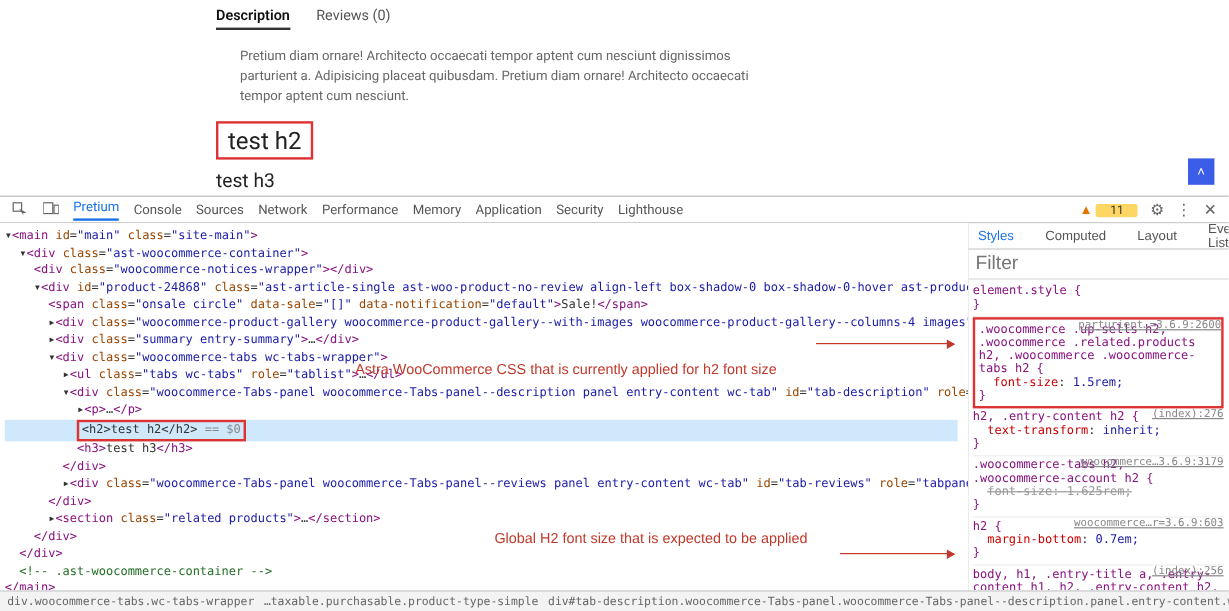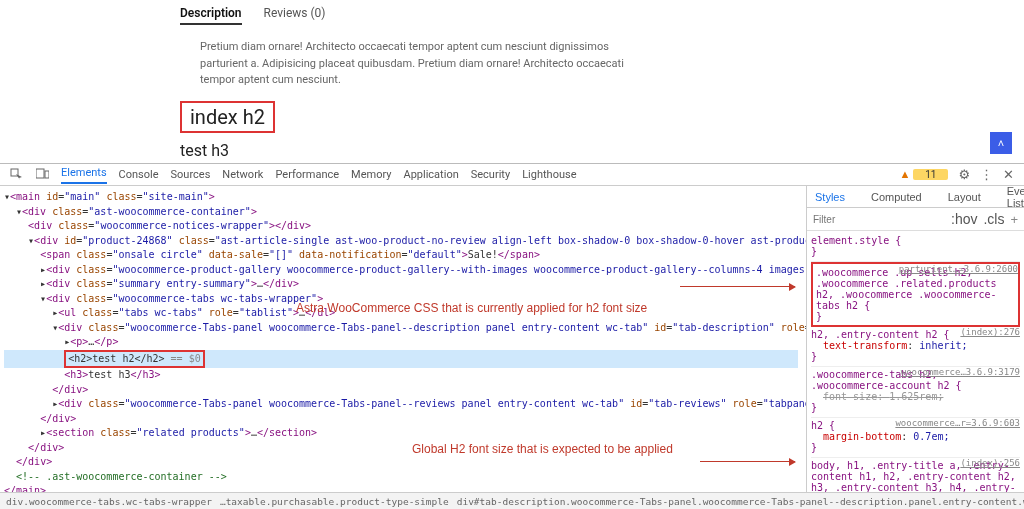--- a/index.html
+++ b/index.html
@@ -220,7 +220,7 @@
   </div>
   <p class="desc-text">Pretium diam ornare! Architecto occaecati tempor aptent cum nesciunt dignissimos parturient a. Adipisicing placeat quibusdam. Pretium diam ornare! Architecto occaecati tempor aptent cum nesciunt.</p>
   <div class="red-box" style="display:inline-block;">
-    <span class="test-h2">index h2</span>
+    <span class="test-h2">test h2</span>
   </div>
   <div class="test-h3">test h3</div>
   <div class="related">Related products</div>

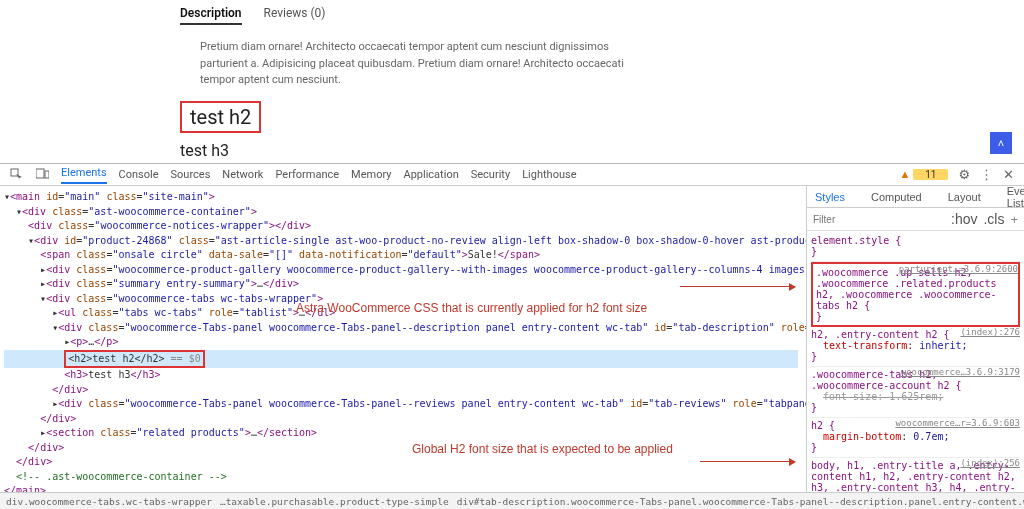--- a/index.html
+++ b/index.html
@@ -242,7 +242,7 @@
           <rect x="9" y="3" width="4" height="7" fill="none" stroke="#666"></rect>
         </svg>
     </span>
-    <span class="active">Elements</span>
+    <span class="active">Pretium</span>
     <span>Console</span>
     <span>Sources</span>
     <span>Network</span>

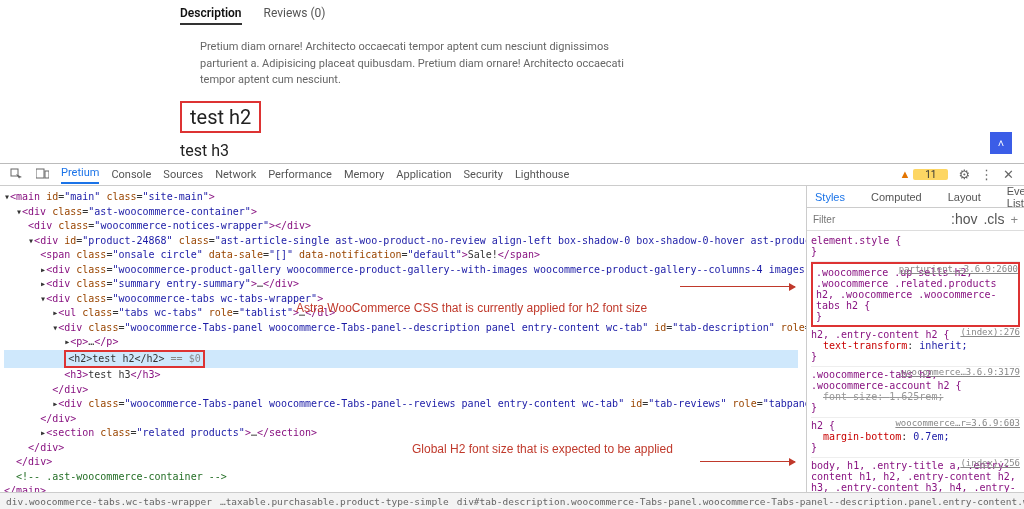--- a/index.html
+++ b/index.html
@@ -172,7 +172,7 @@
   }
   .filter-row input {
     flex:1; border:none; outline:none;
-    font-size:10px; color:#888;
+    font-size:16px; color:#888;
   }
   .filter-row .pill { font-size:14px; color:#555; }
   .filter-row .plus { font-size:13px; }

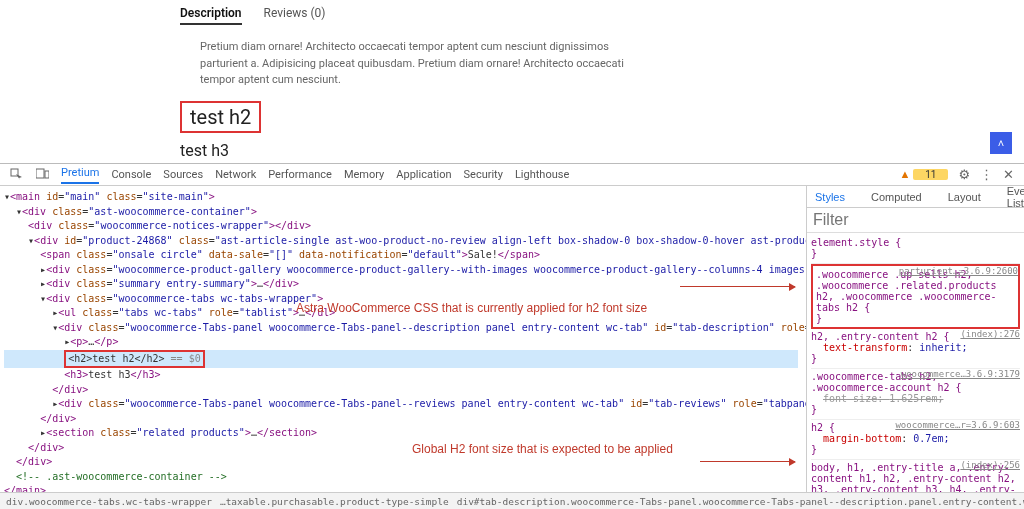--- a/index.html
+++ b/index.html
@@ -293,6 +293,7 @@
           <div class="rule red-outline">
             <span class="src">parturient…=3.6.9:2600</span>
             <div class="sel">.woocommerce .up-sells h2, .woocommerce .related.products h2, .woocommerce .woocommerce-tabs h2 {</div>
+            <div style="padding-left:12px"><span class="prop">font-size</span>: <span class="pv">1.5rem;</span></div>
             <div class="sel">}</div>
           </div>
           <div class="rule">

